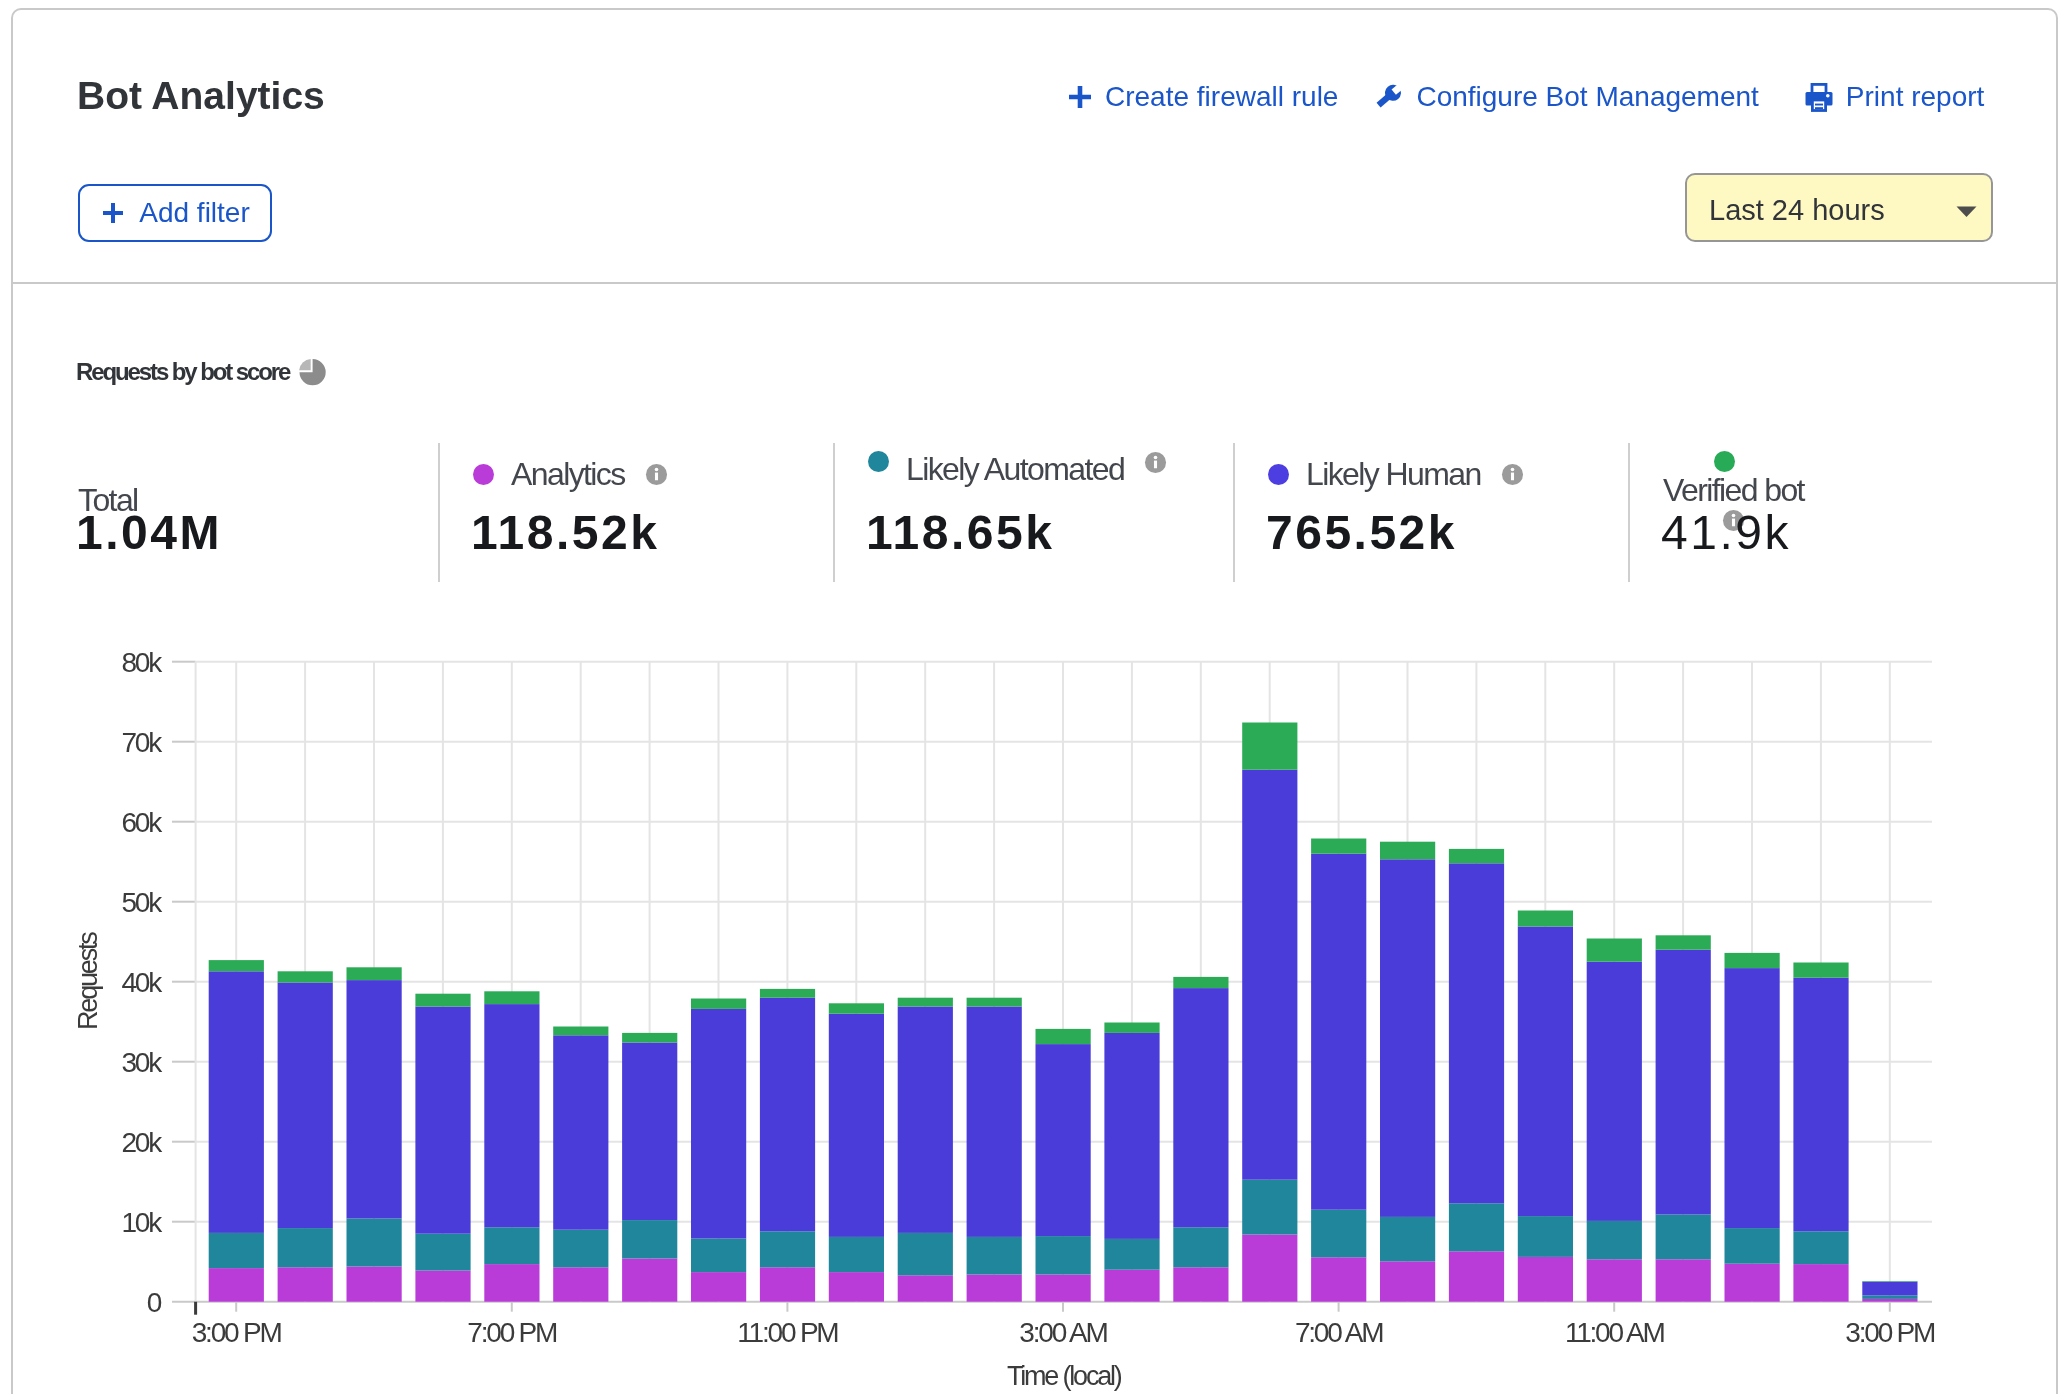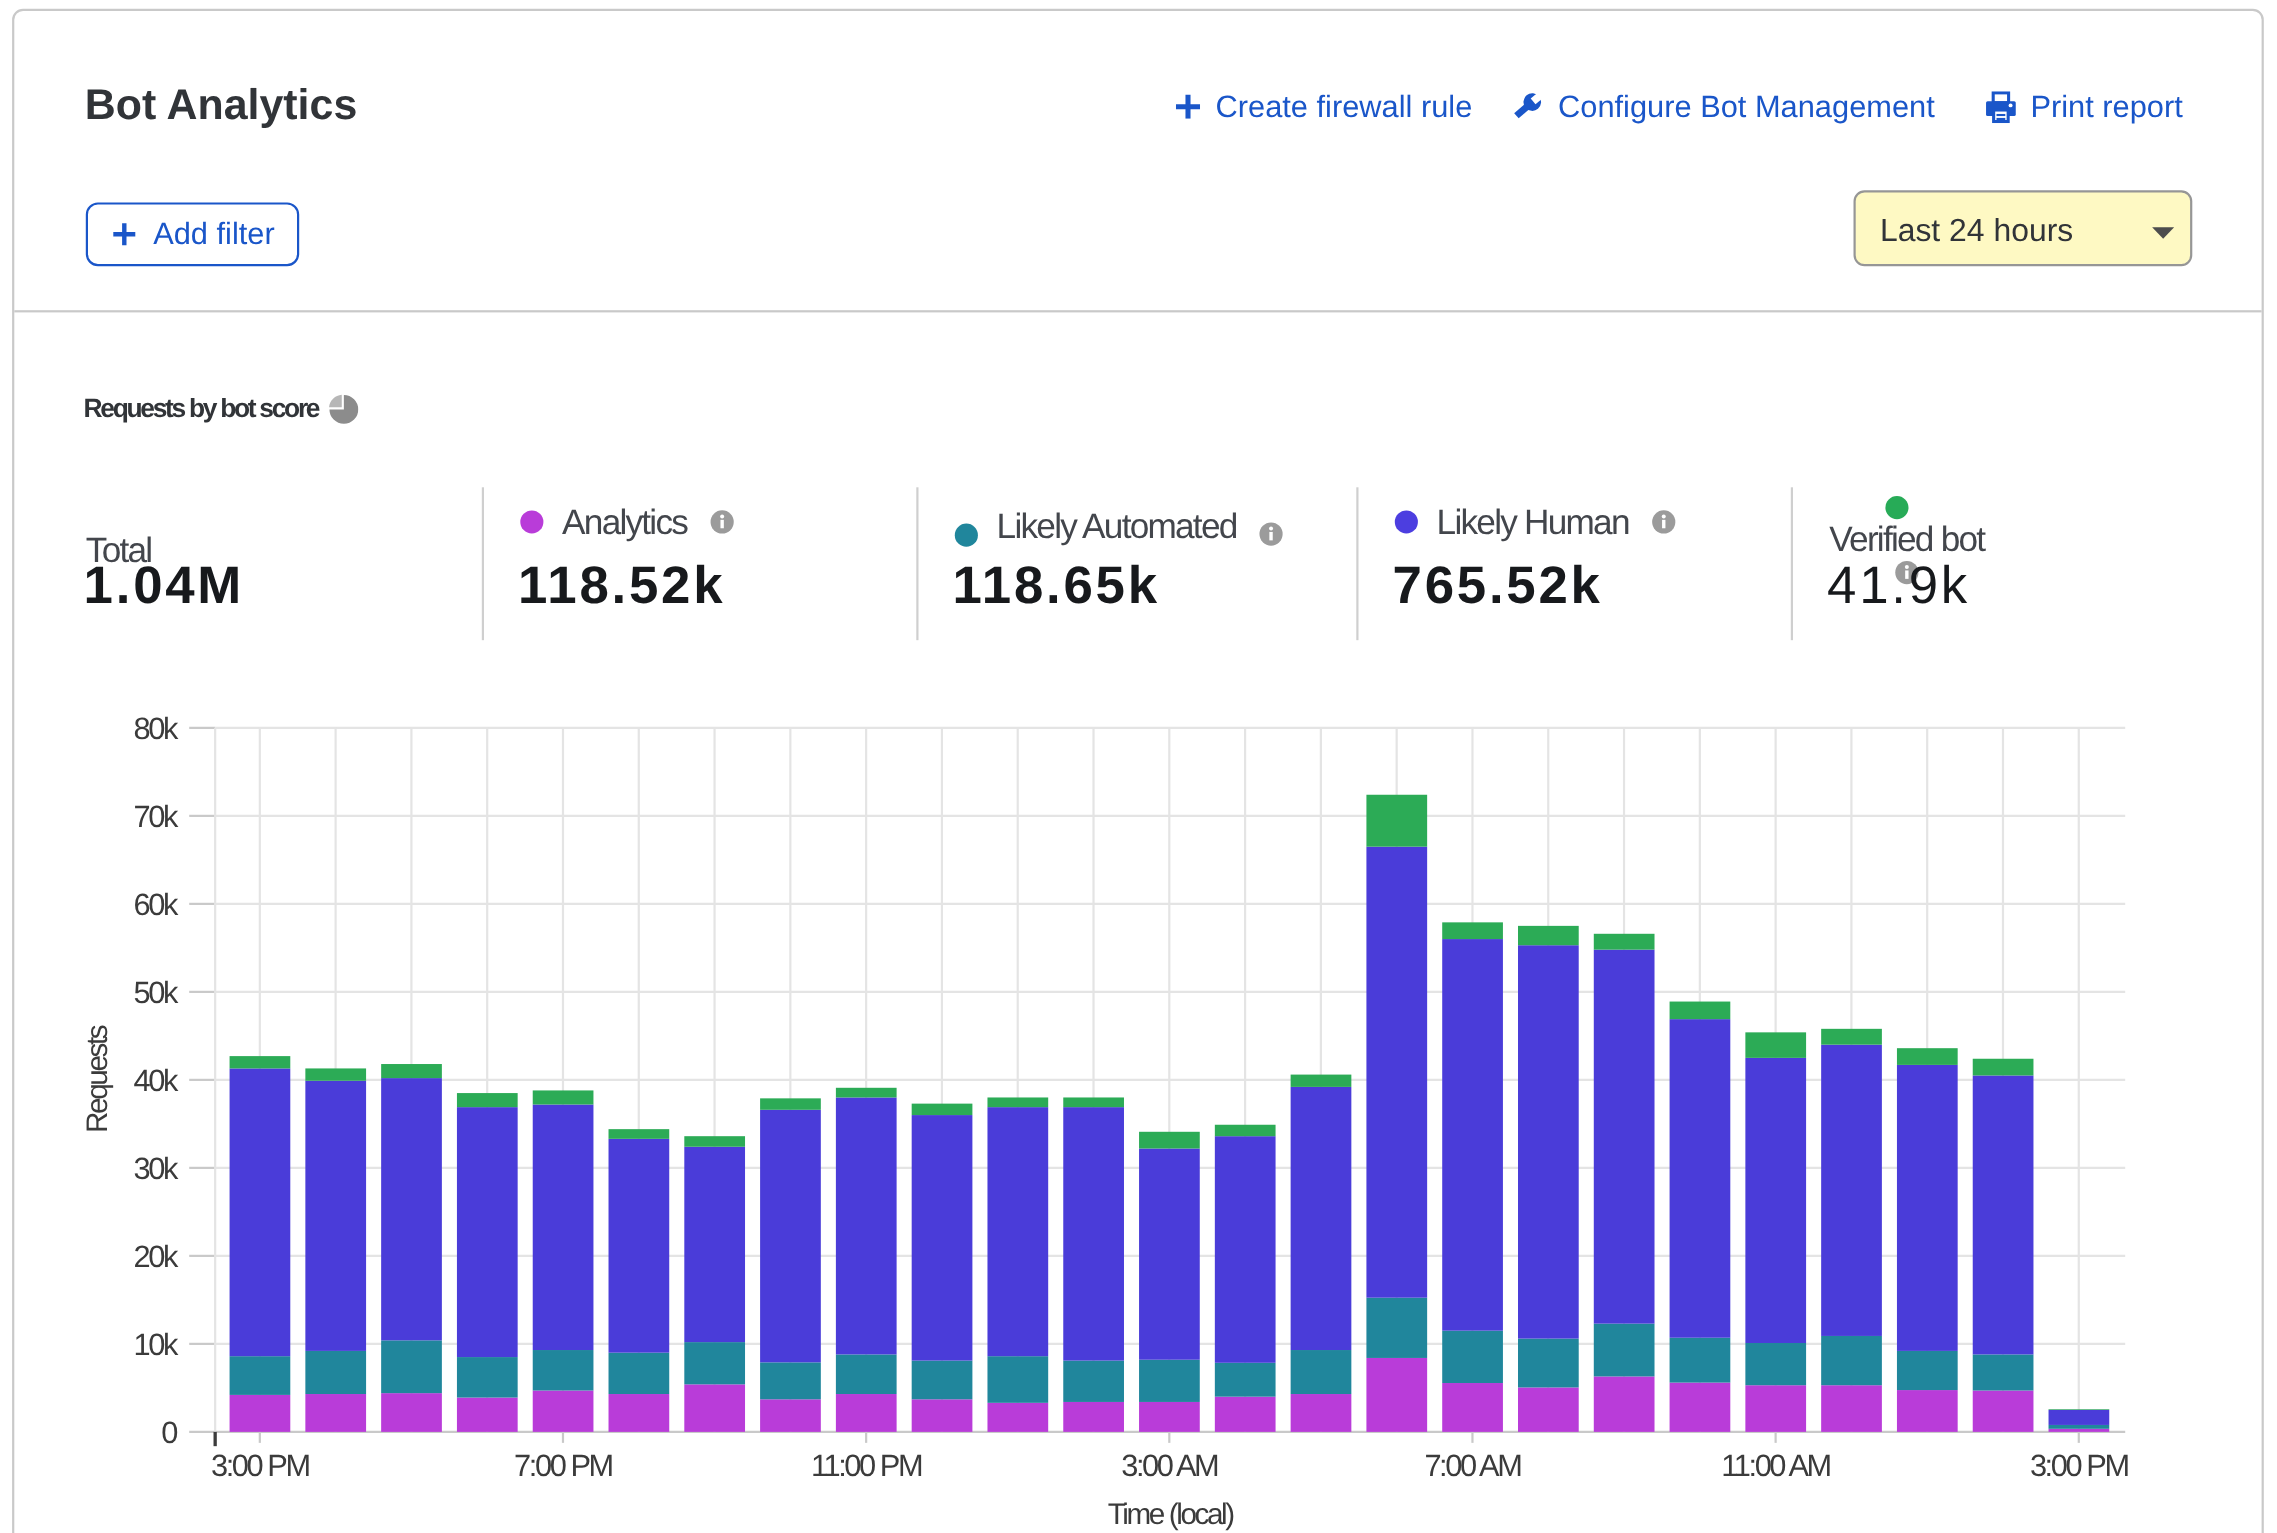--- a/index.html
+++ b/index.html
@@ -76,7 +76,7 @@
   </div>
 <div style="position:absolute;left:471px;top:505px;font-size:48px;font-weight:bold;color:#17191c;letter-spacing:2.5px;">118.52k</div>
 <div style="position:absolute;left:833px;top:443px;width:2px;height:139px;background:#cfcfcf;"></div>
-<div style="position:absolute;left:868px;top:451px;display:flex;align-items:flex-end;height:46px;">
+<div style="position:absolute;left:868px;top:451px;display:flex;align-items:flex-start;height:46px;">
     <span style="width:21px;height:21px;border-radius:50%;background:#20869c;margin-right:17px;flex:none;"></span>
     <span style="font-size:32px;letter-spacing:-1.6px;color:#43464c;white-space:nowrap;">Likely Automated</span>
     <span style="width:20px;flex:none;"></span>

